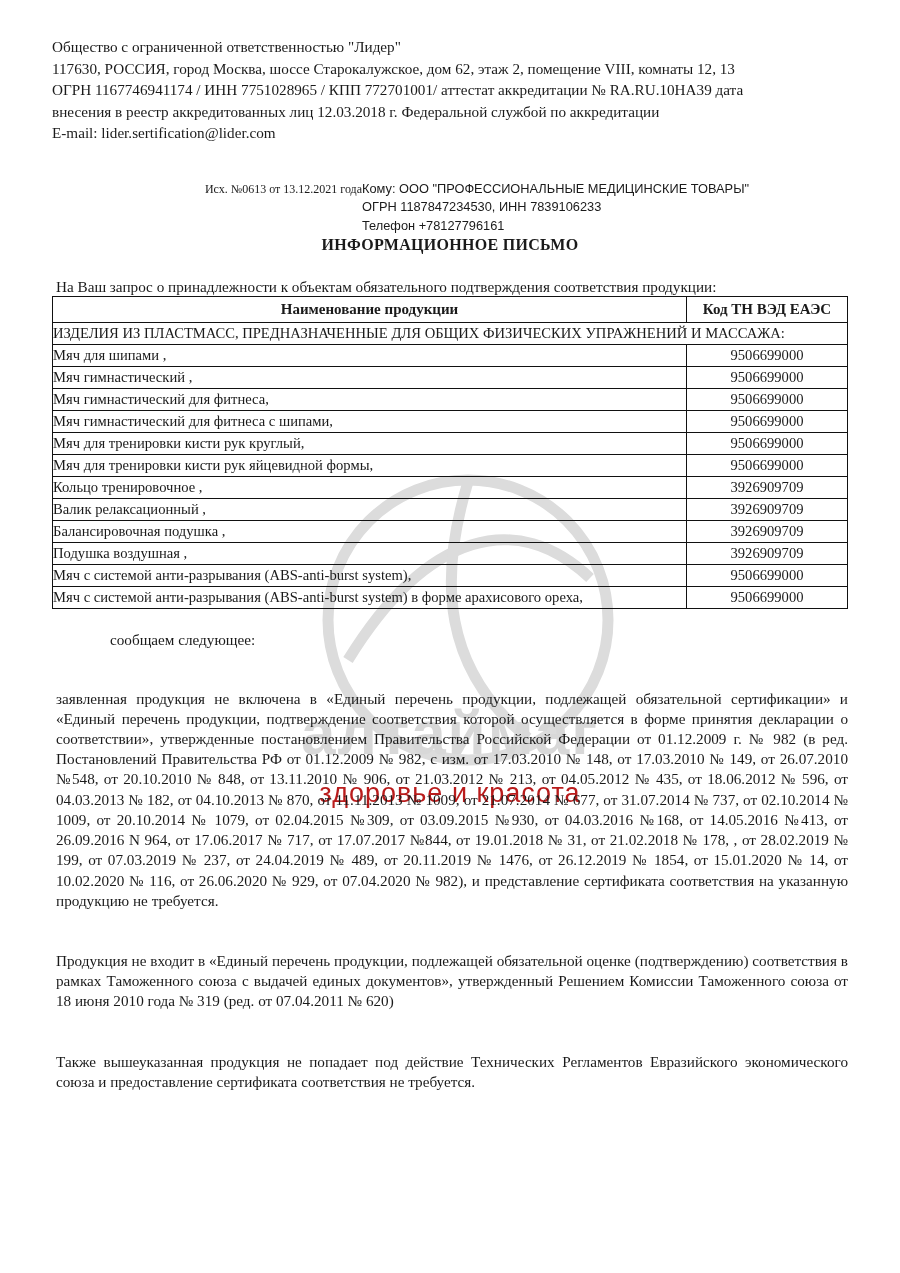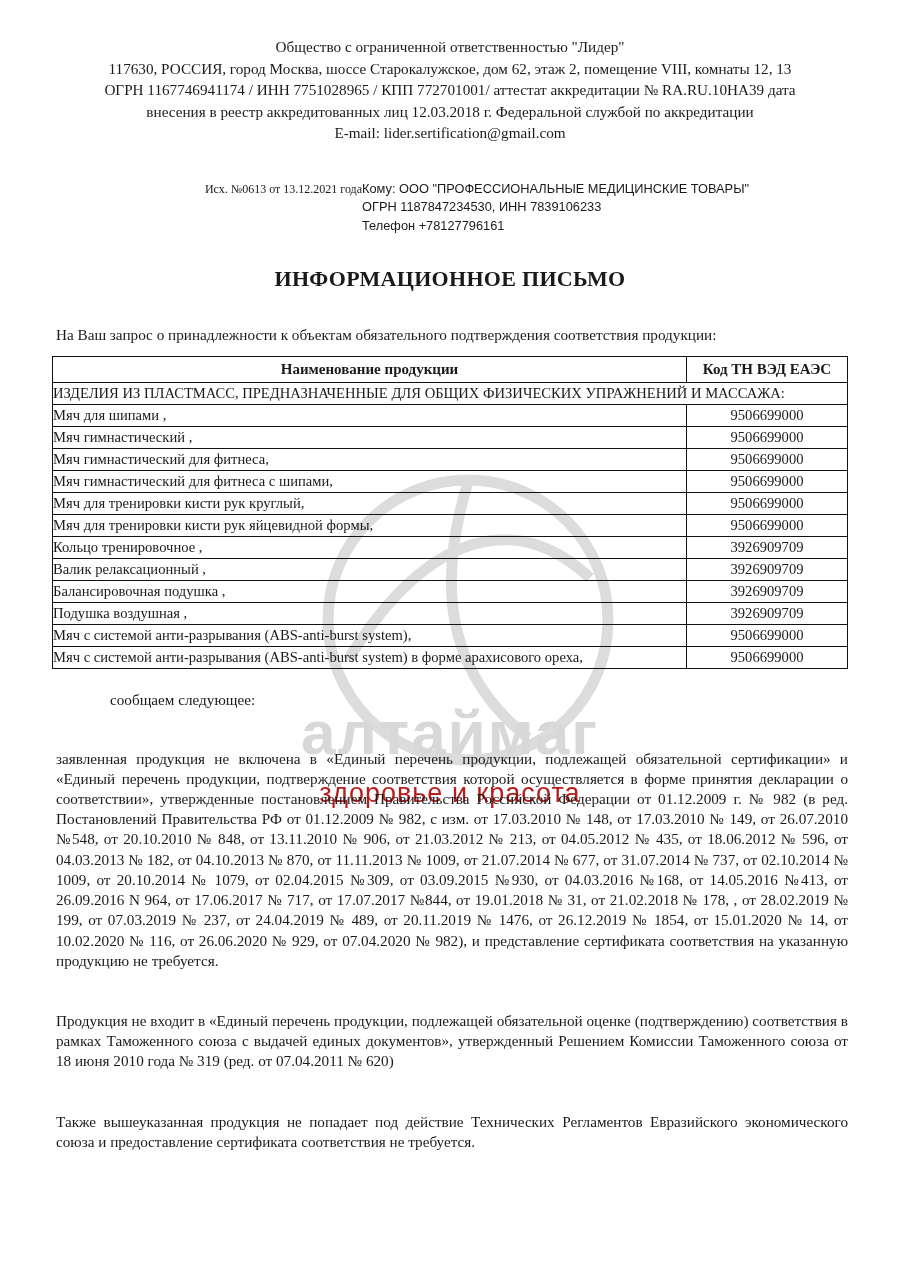--- a/index.html
+++ b/index.html
@@ -73,7 +73,6 @@
 
   
   .letterhead {
-    text-align: center;
     font-size: 15.2px;
     line-height: 1.42;
   }

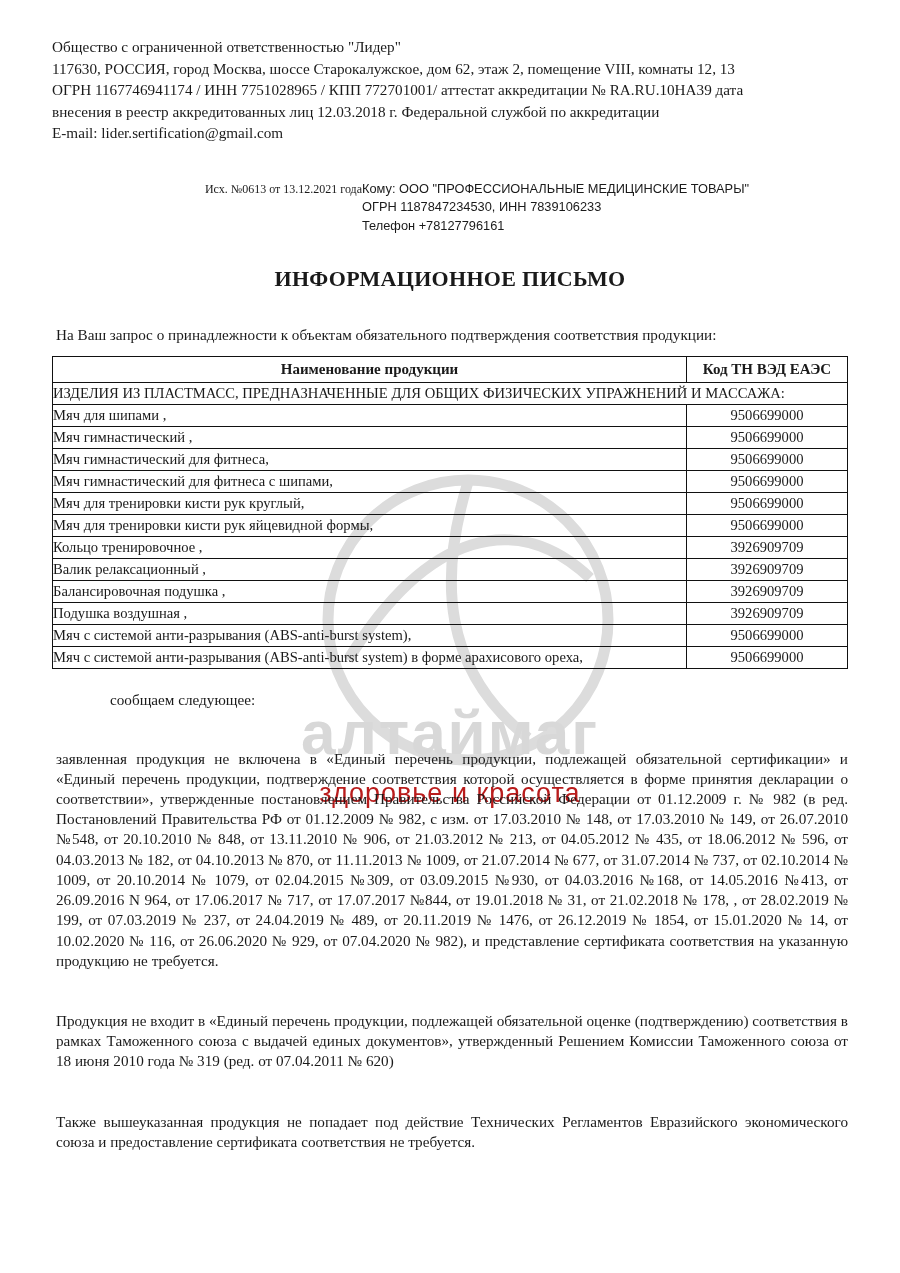--- a/index.html
+++ b/index.html
@@ -183,7 +183,7 @@
       <div>117630, РОССИЯ, город Москва, шоссе Старокалужское, дом 62, этаж 2, помещение VIII, комнаты 12, 13</div>
       <div>ОГРН 1167746941174 / ИНН 7751028965 / КПП 772701001/ аттестат аккредитации № RA.RU.10НА39 дата</div>
       <div>внесения в реестр аккредитованных лиц 12.03.2018 г. Федеральной службой по аккредитации</div>
-      <div>E-mail: lider.sertification@gmail.com</div>
+      <div>E-mail: lider.sertification@lider.com</div>
     </div>
 
     <div class="meta-row">

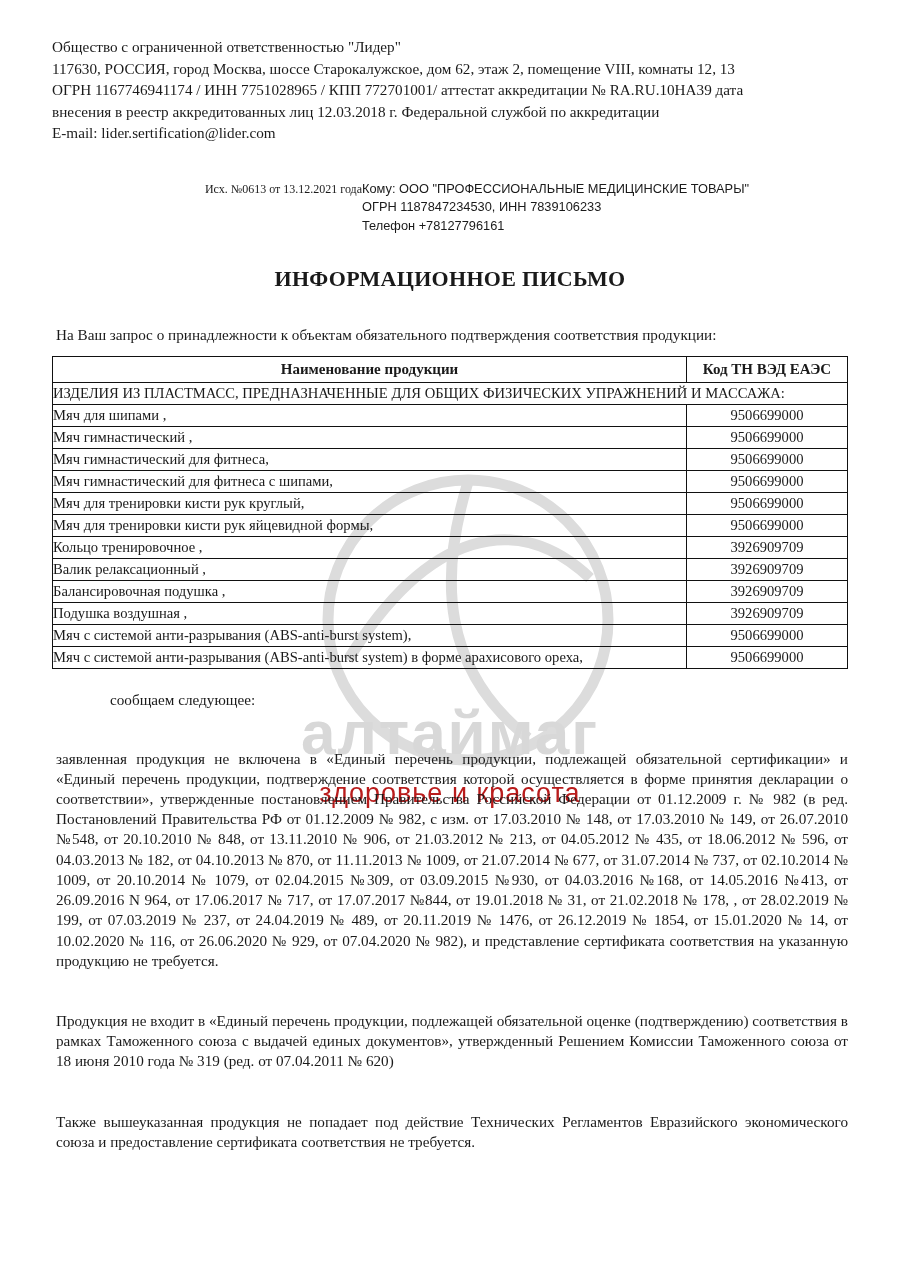--- a/index.html
+++ b/index.html
@@ -103,9 +103,8 @@
   
   .doc-title {
     text-align: center;
-    font-size: 22px;
+    font-size: 16px;
     font-weight: bold;
-    margin-top: 30px;
     letter-spacing: 0.3px;
   }
 

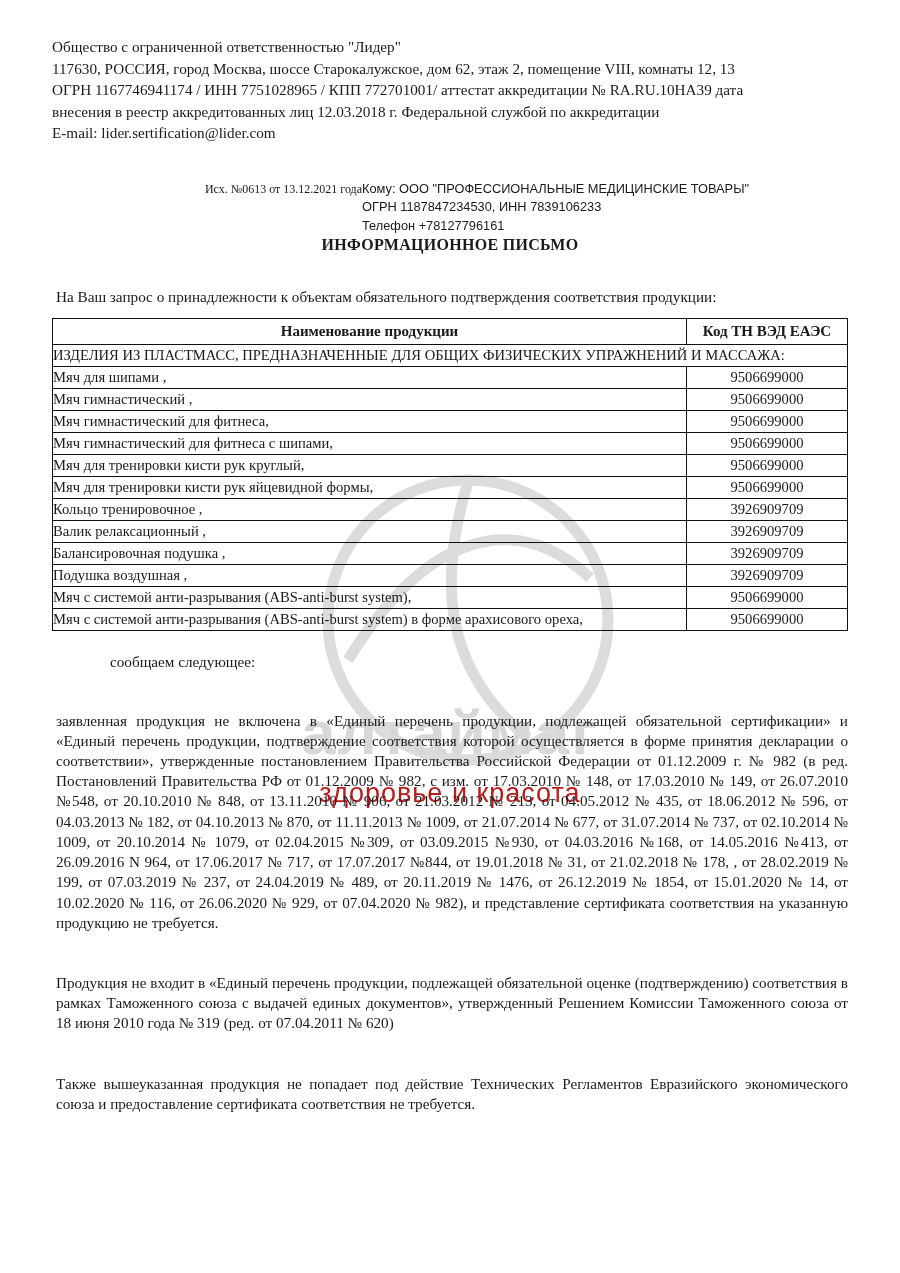--- a/index.html
+++ b/index.html
@@ -110,7 +110,7 @@
 
   .intro {
     font-size: 15.2px;
-    margin-top: 34px;
+    margin-top: 24px;
     padding-left: 4px;
   }
 

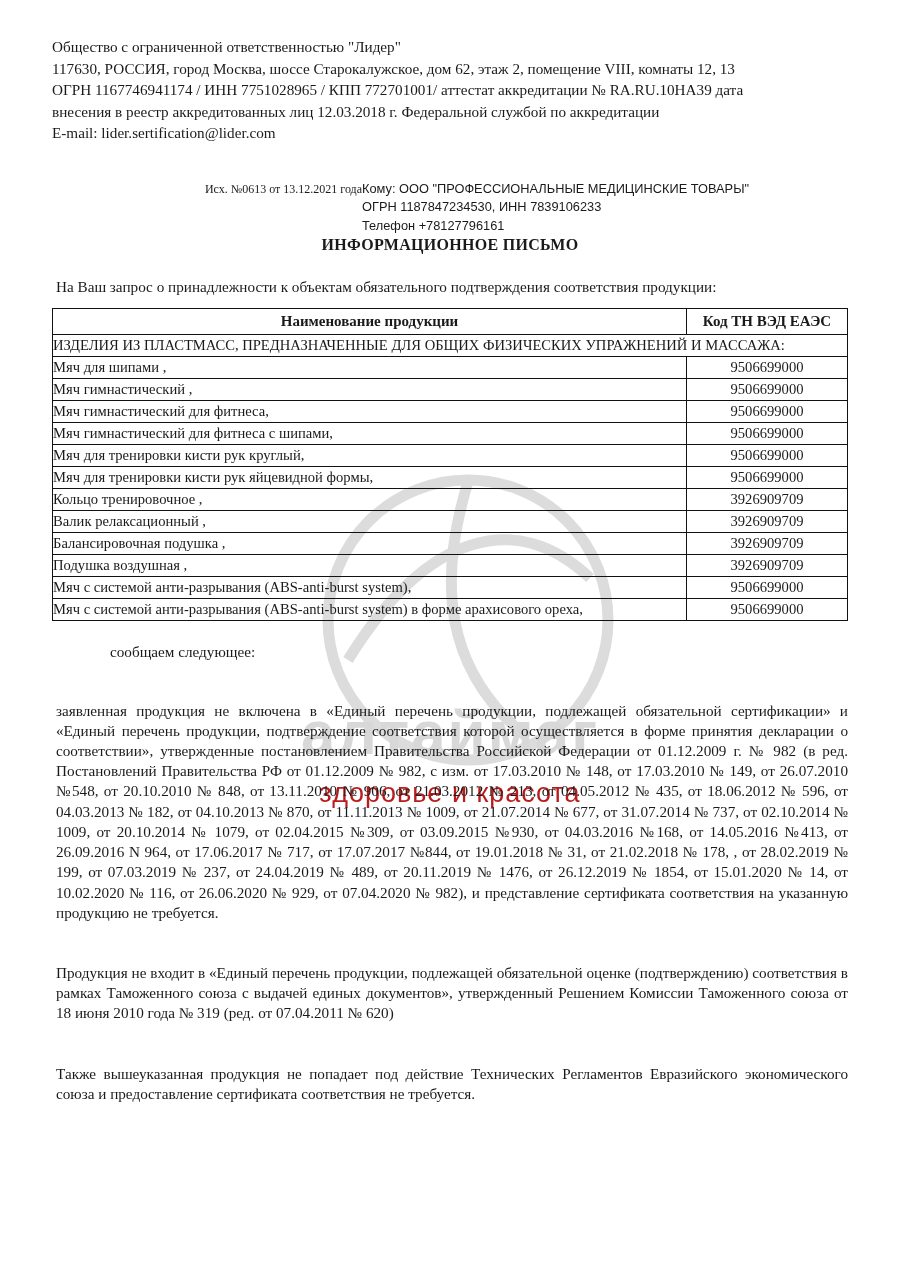--- a/index.html
+++ b/index.html
@@ -118,7 +118,6 @@
   table.products {
     width: 100%;
     border-collapse: collapse;
-    margin-top: 12px;
     font-size: 14.6px;
   }
   table.products th,

